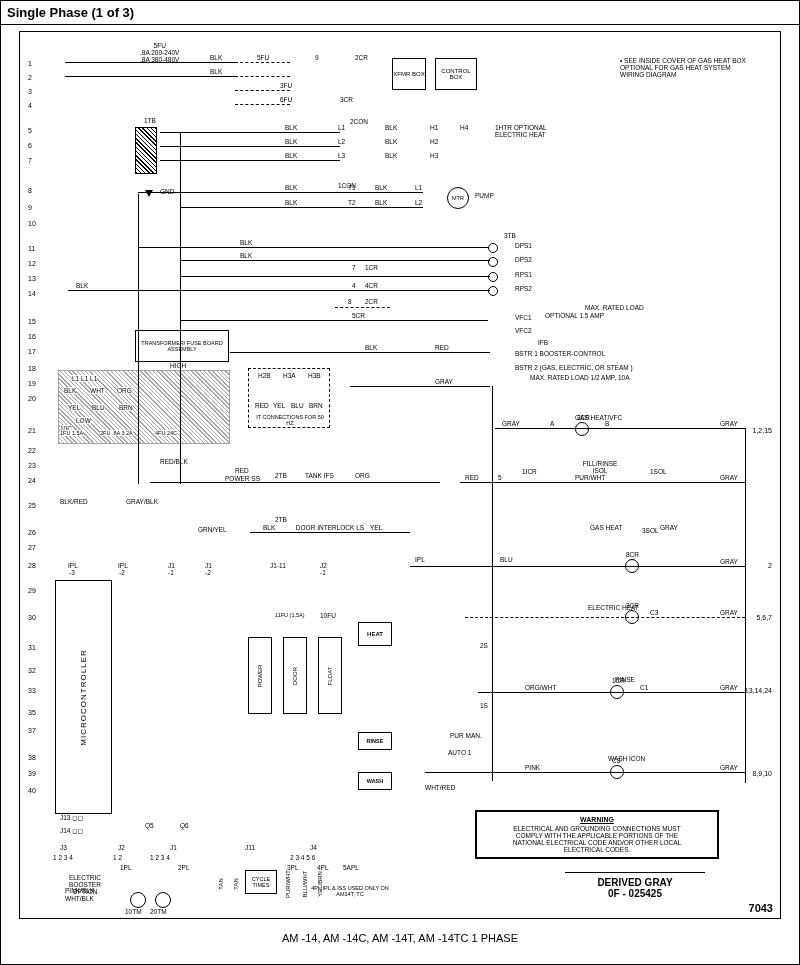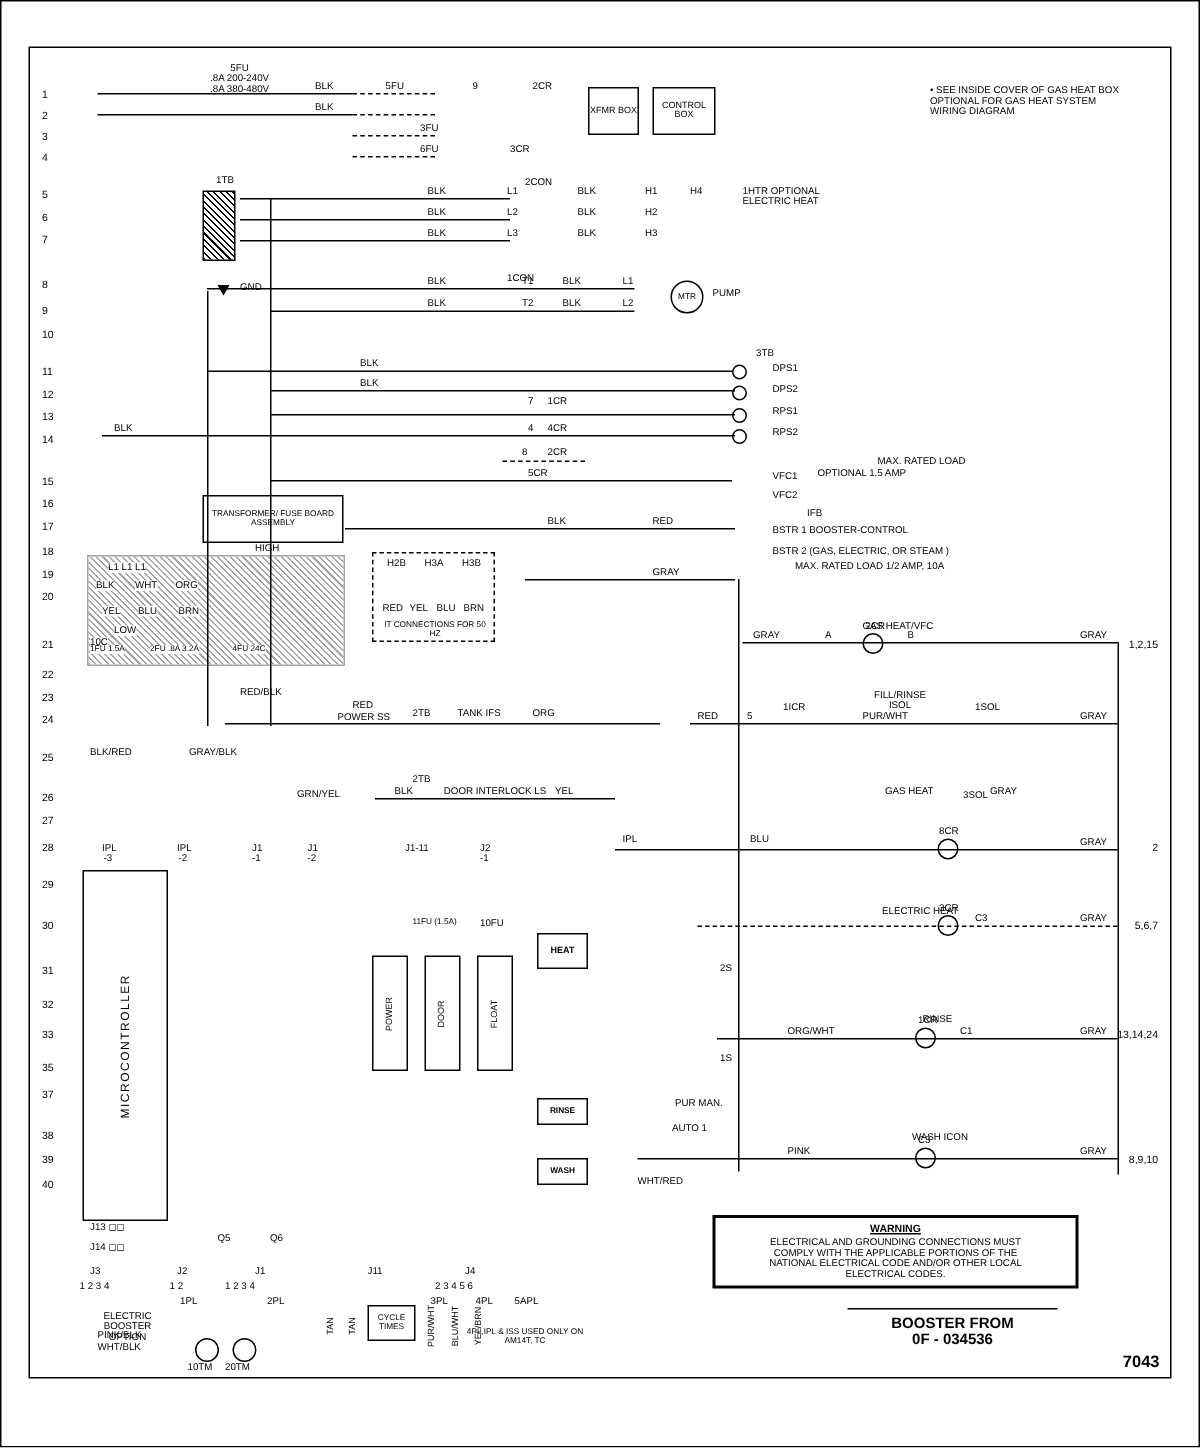--- a/index.html
+++ b/index.html
@@ -33,6 +33,9 @@
 <body>
 
 <div class="doc">
+  <div class="header">
+    <h1>Single Phase (1 of 3)</h1>
+  </div>
 
   <div class="outer-frame">
 

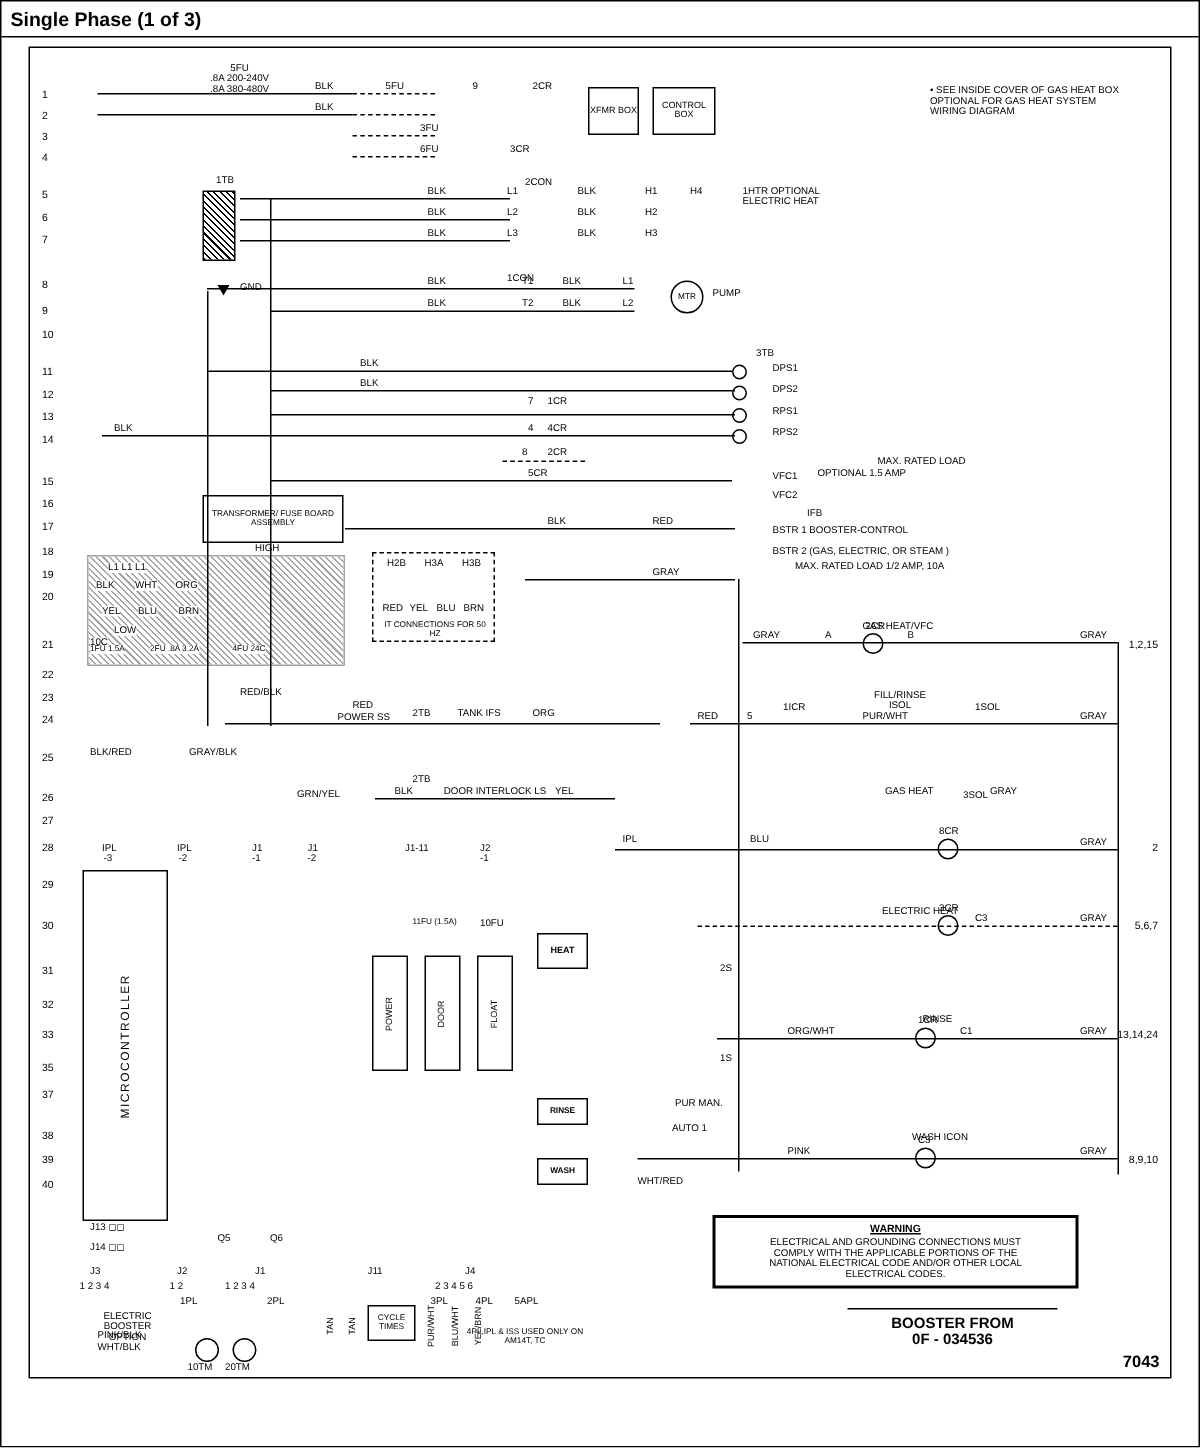--- a/index.html
+++ b/index.html
@@ -384,7 +384,7 @@
     </div>
 
     <div class="derived" style="top:840px;left:545px;width:140px">
-      <div>BOOSTER FROM</div>
+      <div>DERIVED GRAY</div>
       <div>0F - 034536</div>
     </div>
 

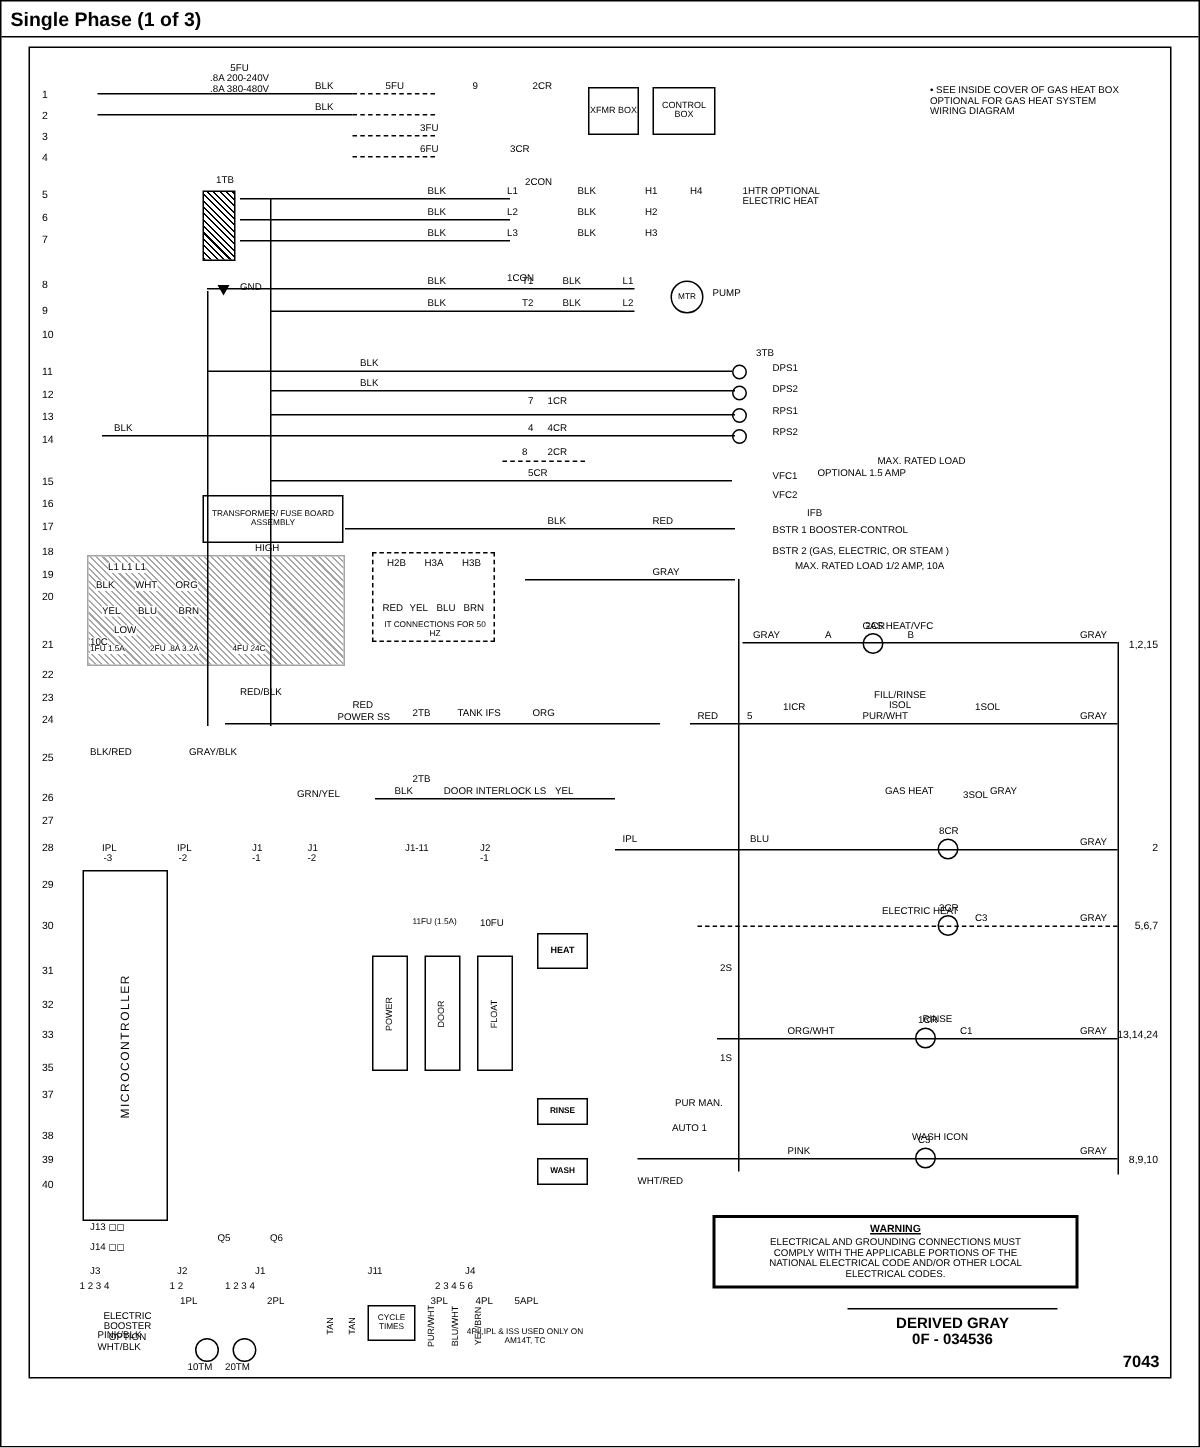--- a/index.html
+++ b/index.html
@@ -385,7 +385,7 @@
 
     <div class="derived" style="top:840px;left:545px;width:140px">
       <div>DERIVED GRAY</div>
-      <div>0F - 034536</div>
+      <div>0F - 025425</div>
     </div>
 
     <div class="line vline" style="top:162px;left:118px;height:290px"></div>

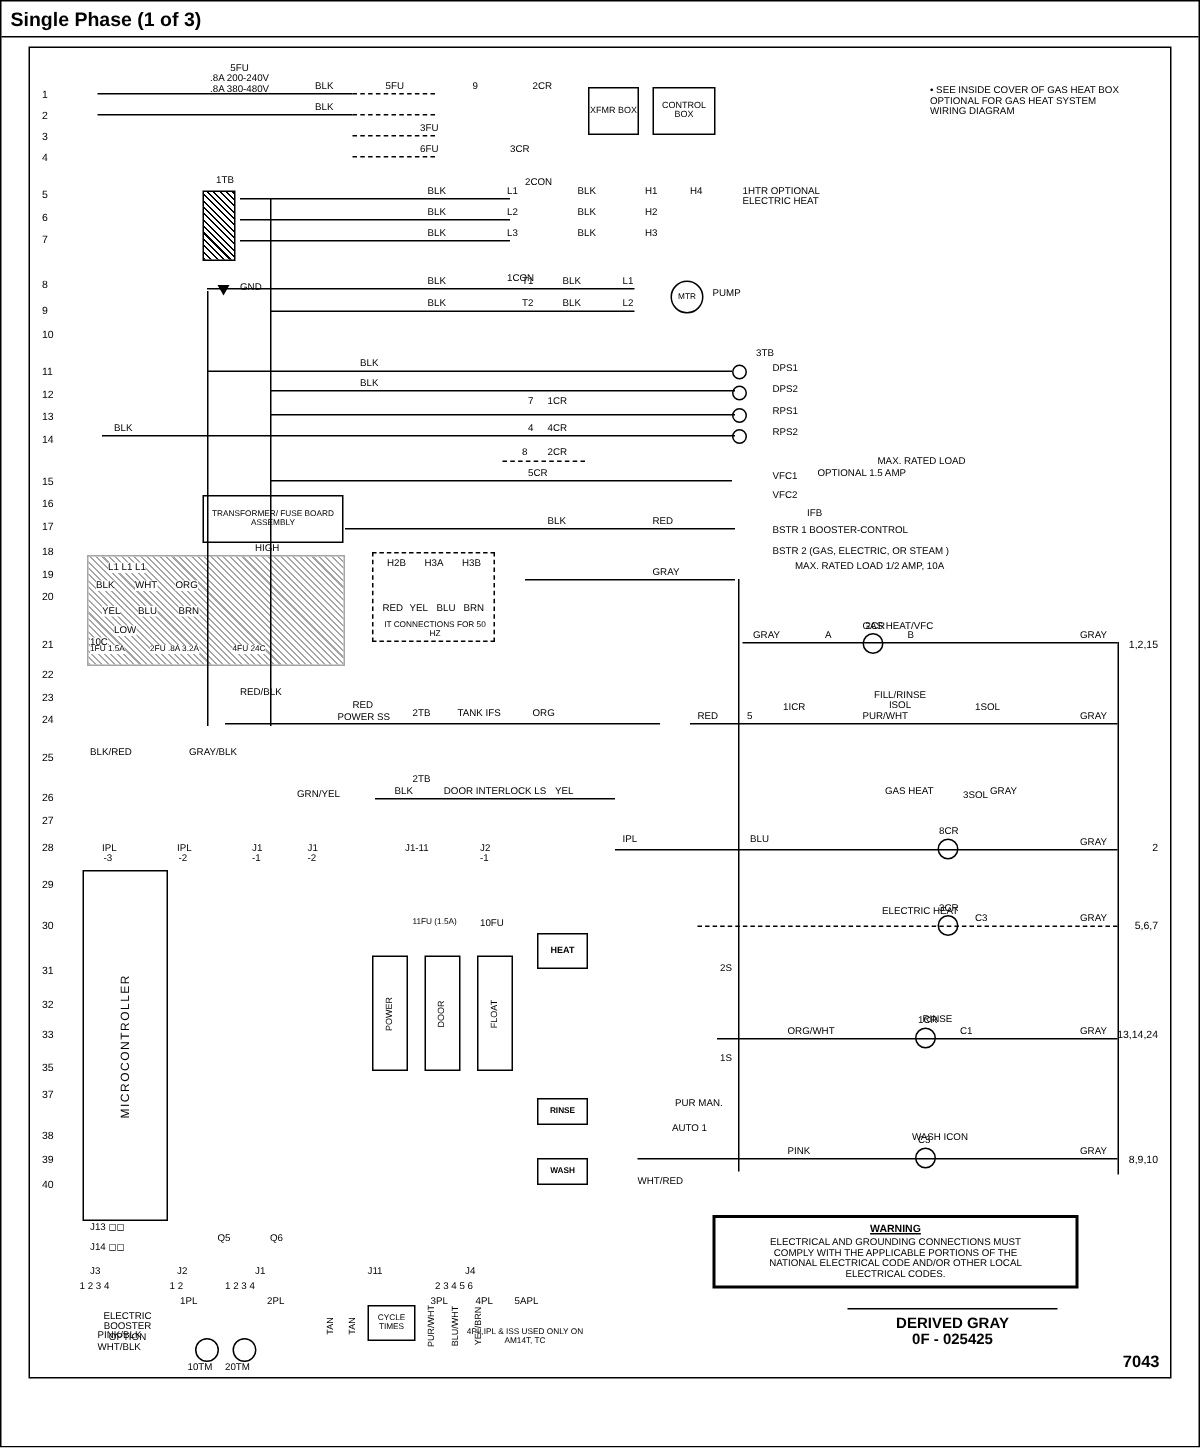--- a/index.html
+++ b/index.html
@@ -396,6 +396,7 @@
   </div>
 
   <div class="docnum">7043</div>
+  <div class="caption">AM -14, AM -14C, AM -14T, AM -14TC 1 PHASE</div>
 </div>
 
 </body></html>

